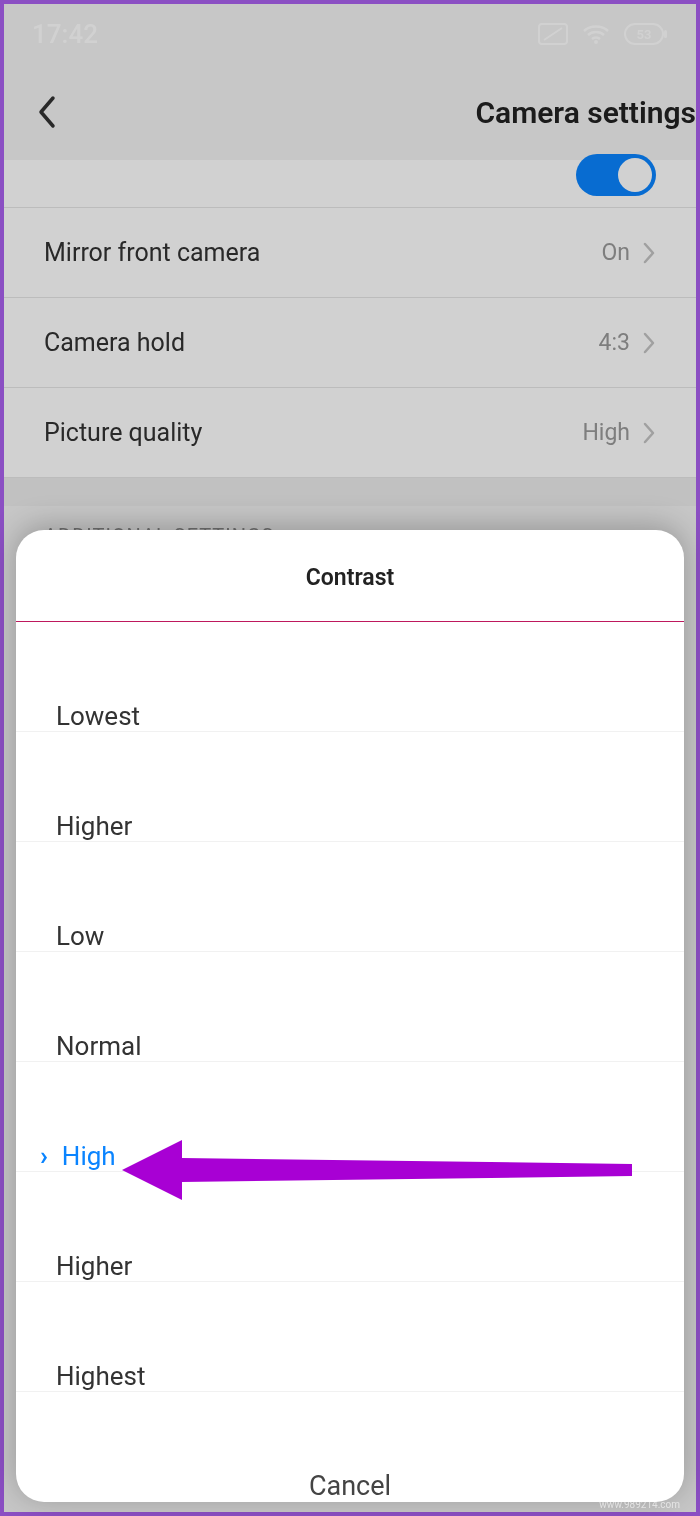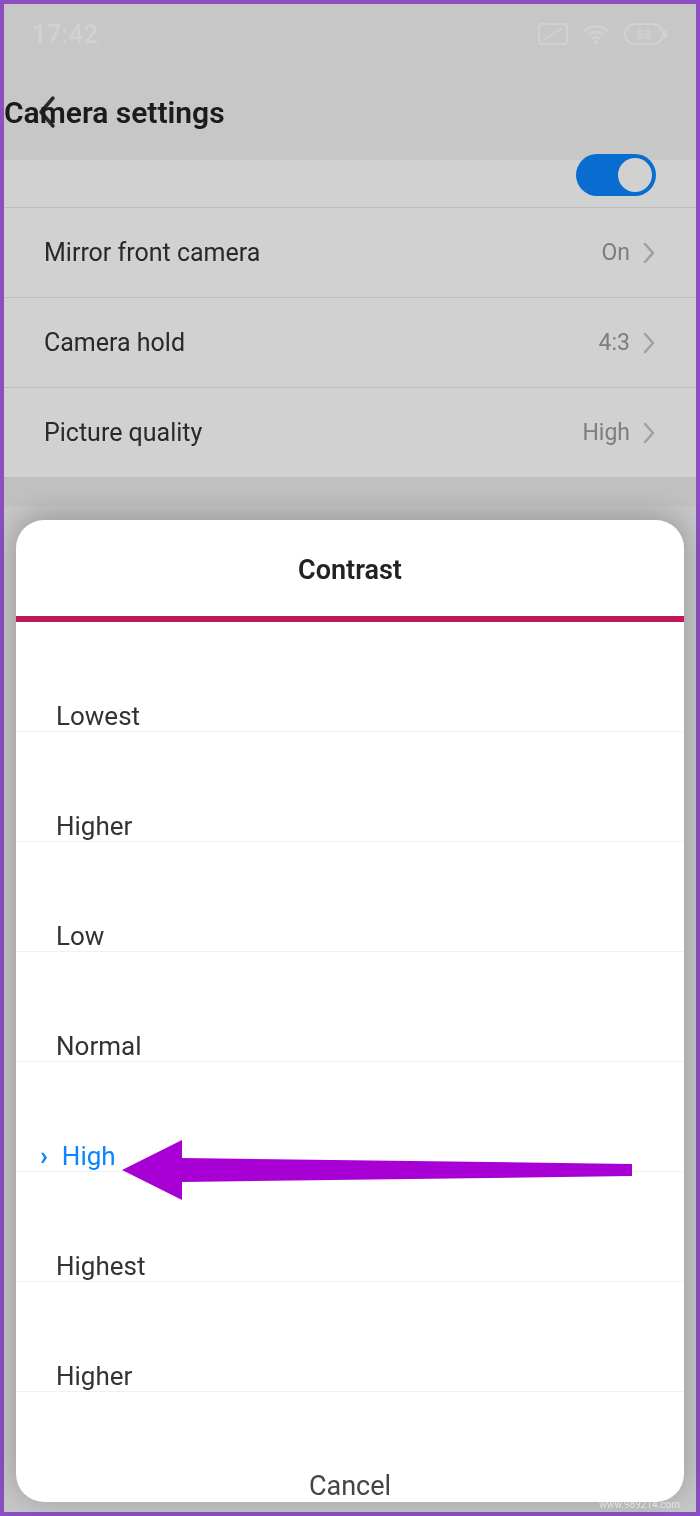--- a/index.html
+++ b/index.html
@@ -41,7 +41,7 @@
   }
   .header .title {
     position: absolute; left: 0; right: 0;
-    text-align: left;
+    text-align: right;
     font-size: 30px; font-weight: 600;
     color: #222;
     pointer-events: none;

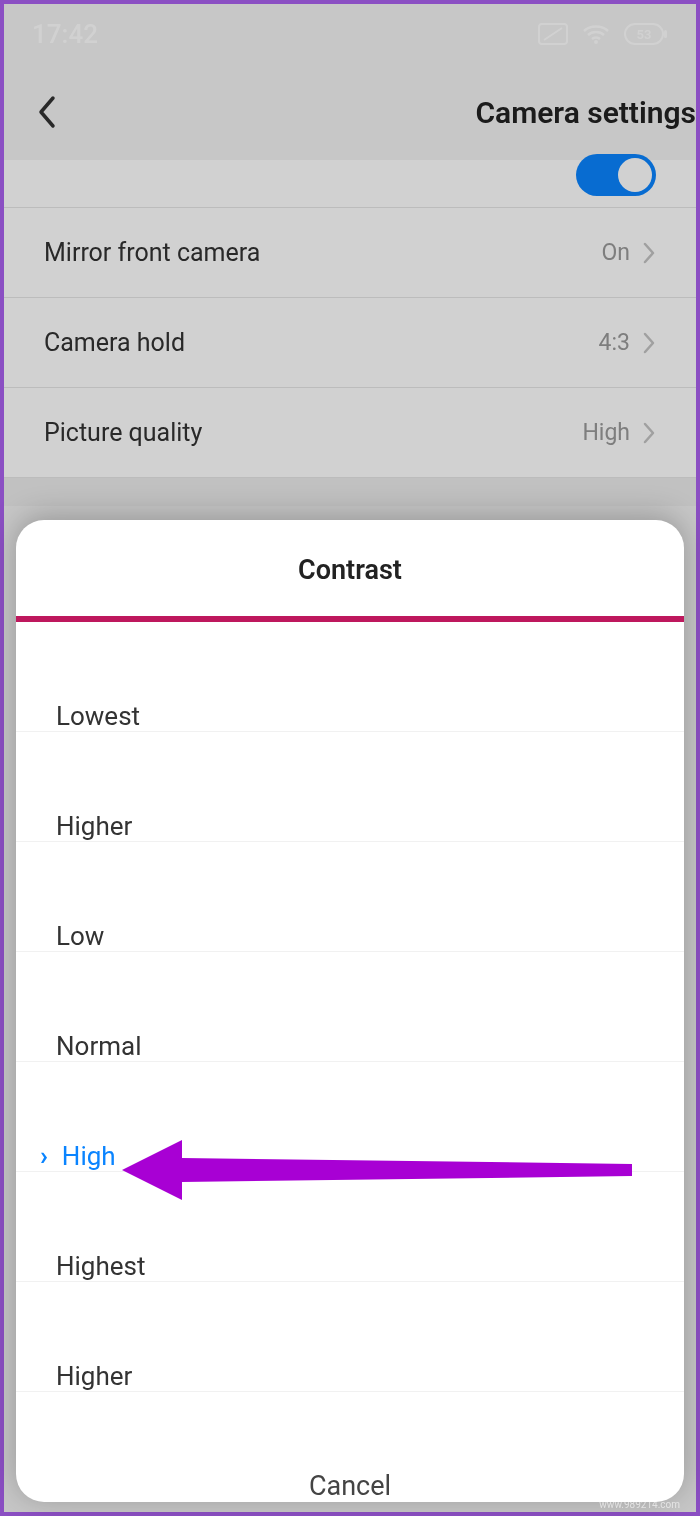--- a/index.html
+++ b/index.html
@@ -90,10 +90,10 @@
   }
   .sheet-title {
     text-align: center;
-    font-size: 27px; font-weight: 600;
+    font-size: 23px; font-weight: 600;
     color: #222;
     padding: 34px 16px 30px;
-    border-bottom: 6px solid #be185d;
+    border-bottom: 1px solid #be185d;
   }
   .opt {
     display: flex; align-items: flex-end;

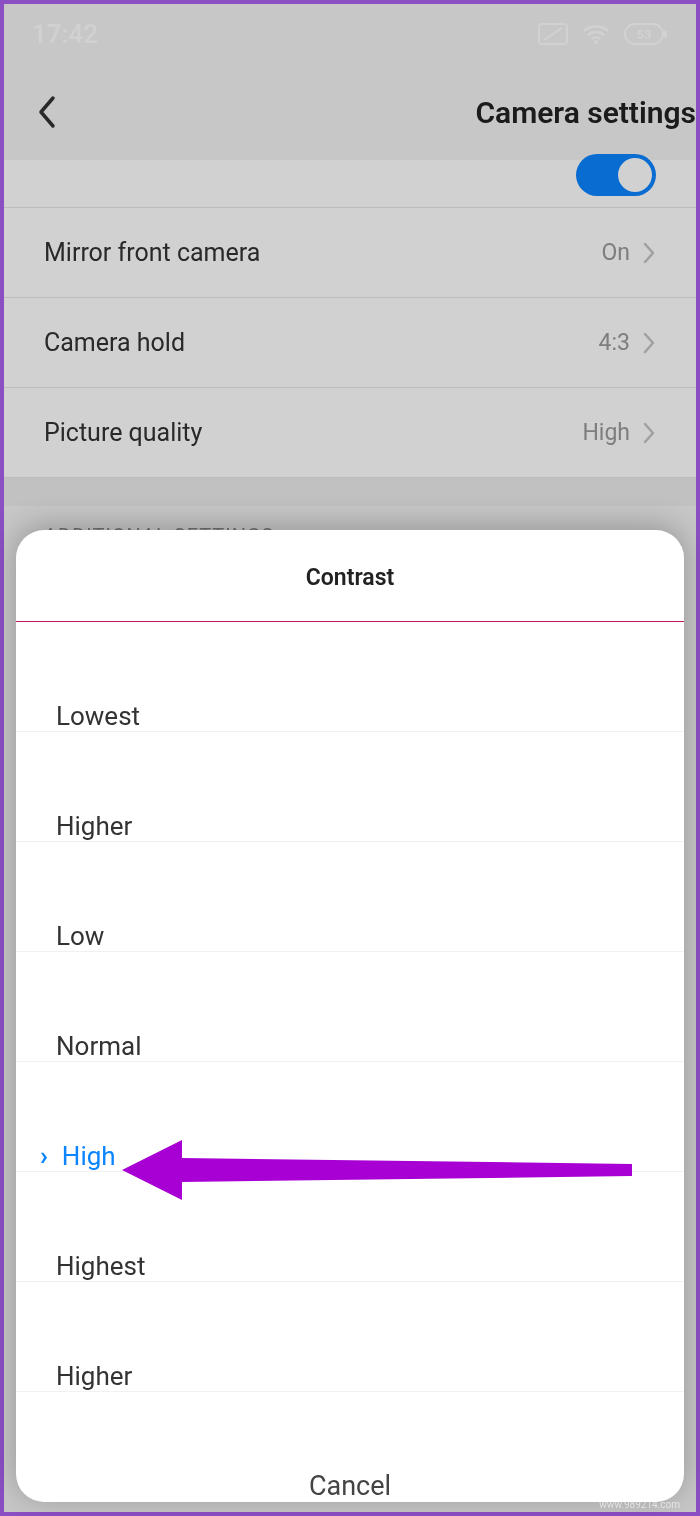--- a/index.html
+++ b/index.html
@@ -229,10 +229,10 @@
       <span>High</span>
     </div>
     <div class="opt">
+        <span>Higher</span>
+      </div>
+    <div class="opt">
         <span>Highest</span>
-      </div>
-    <div class="opt">
-        <span>Higher</span>
       </div>
 
     <div class="cancel">

